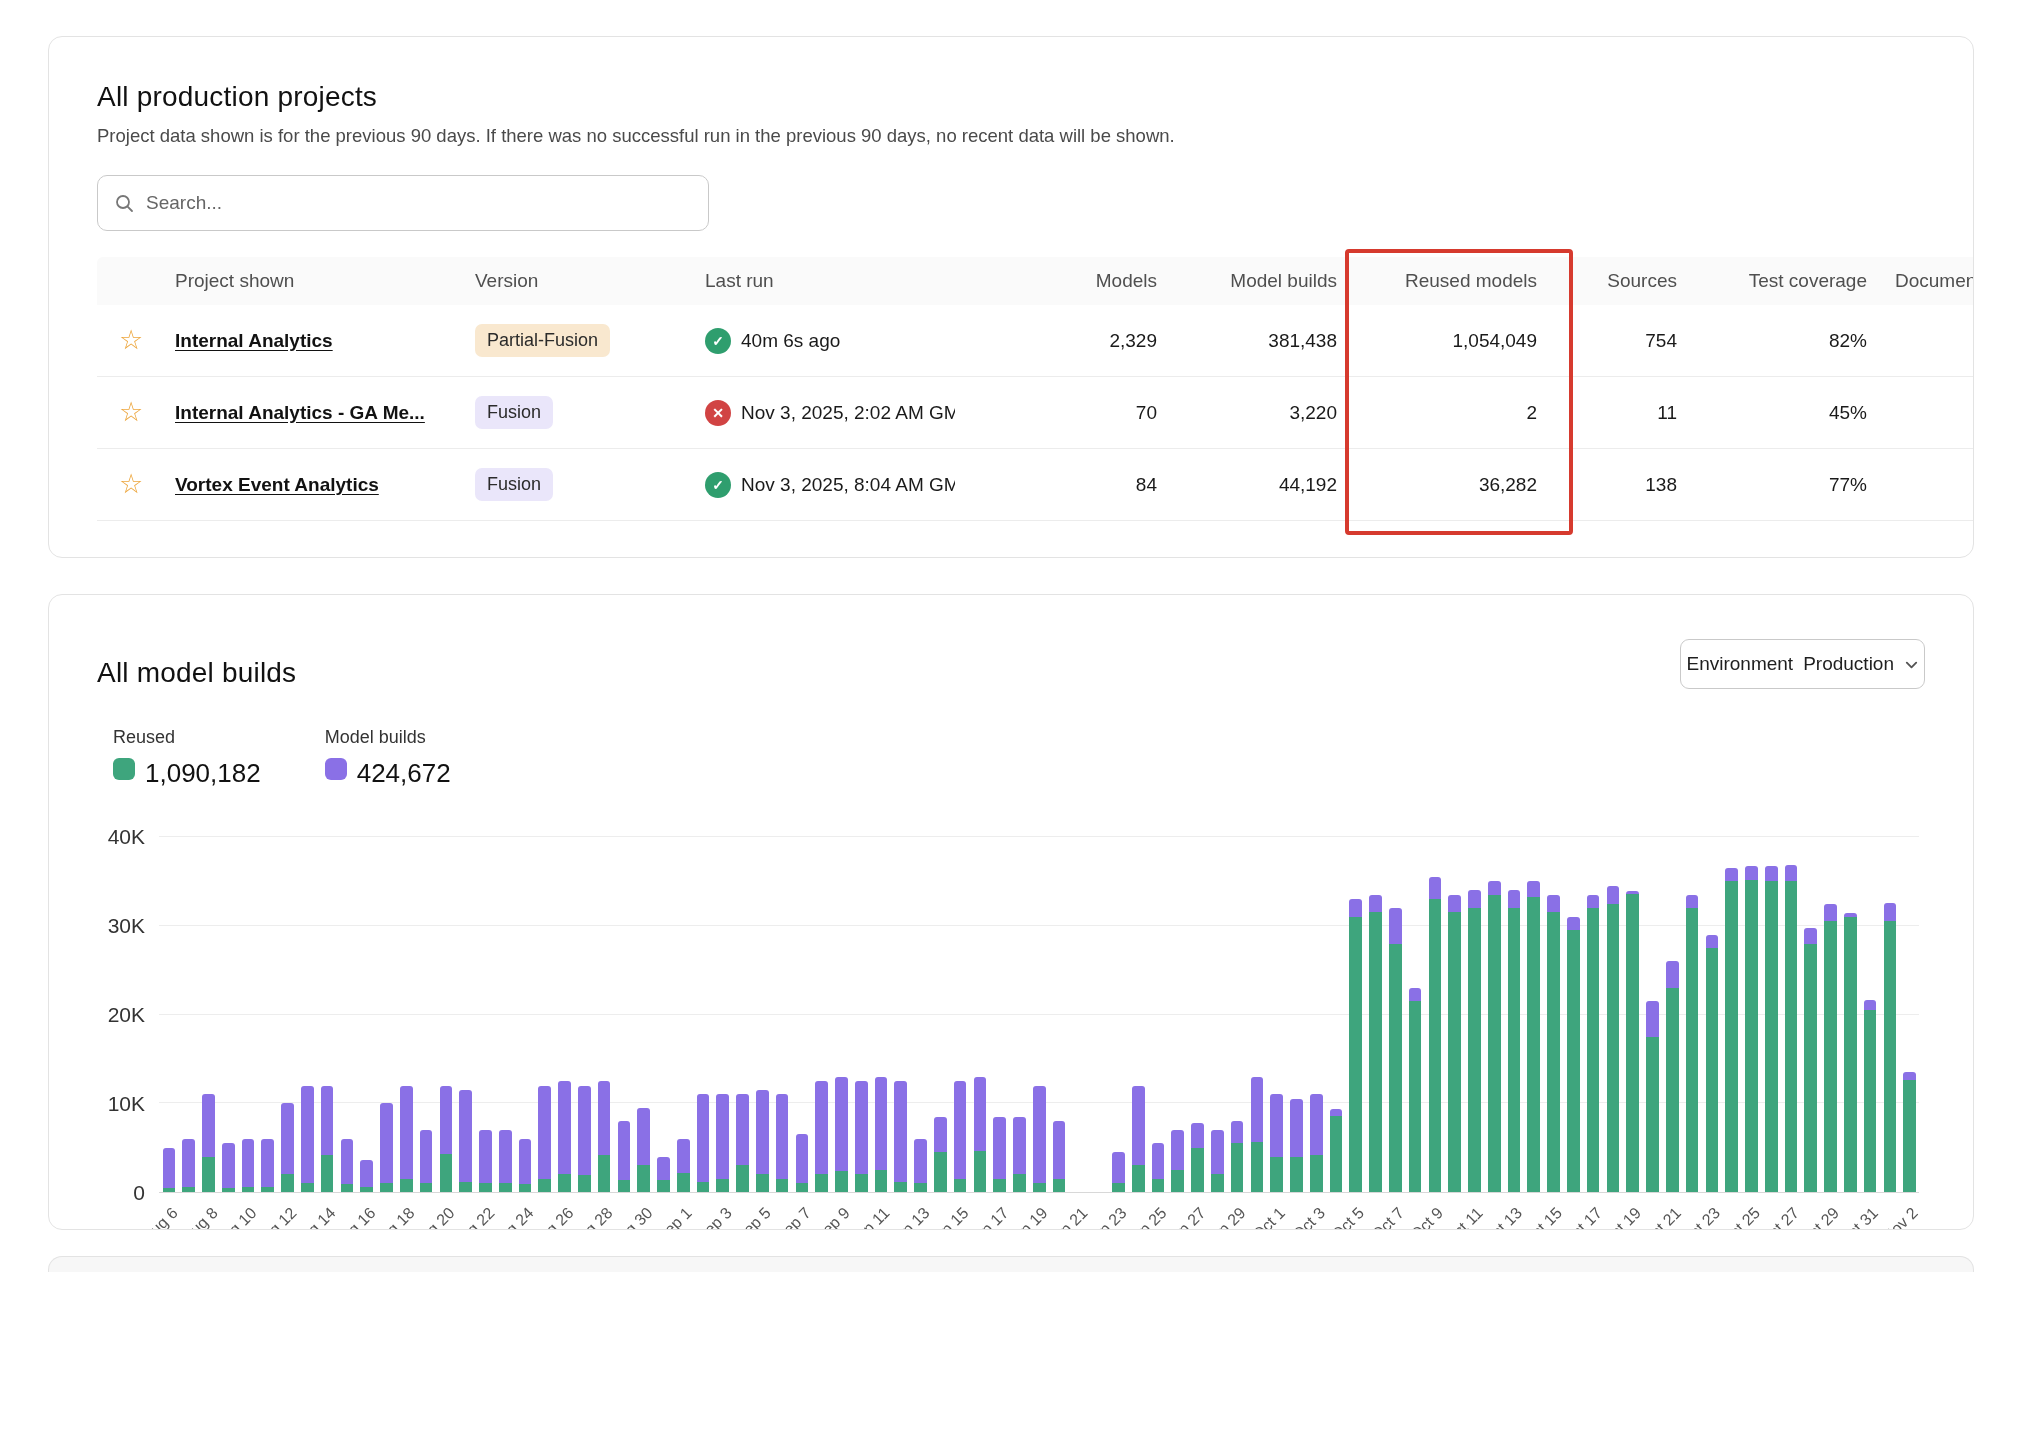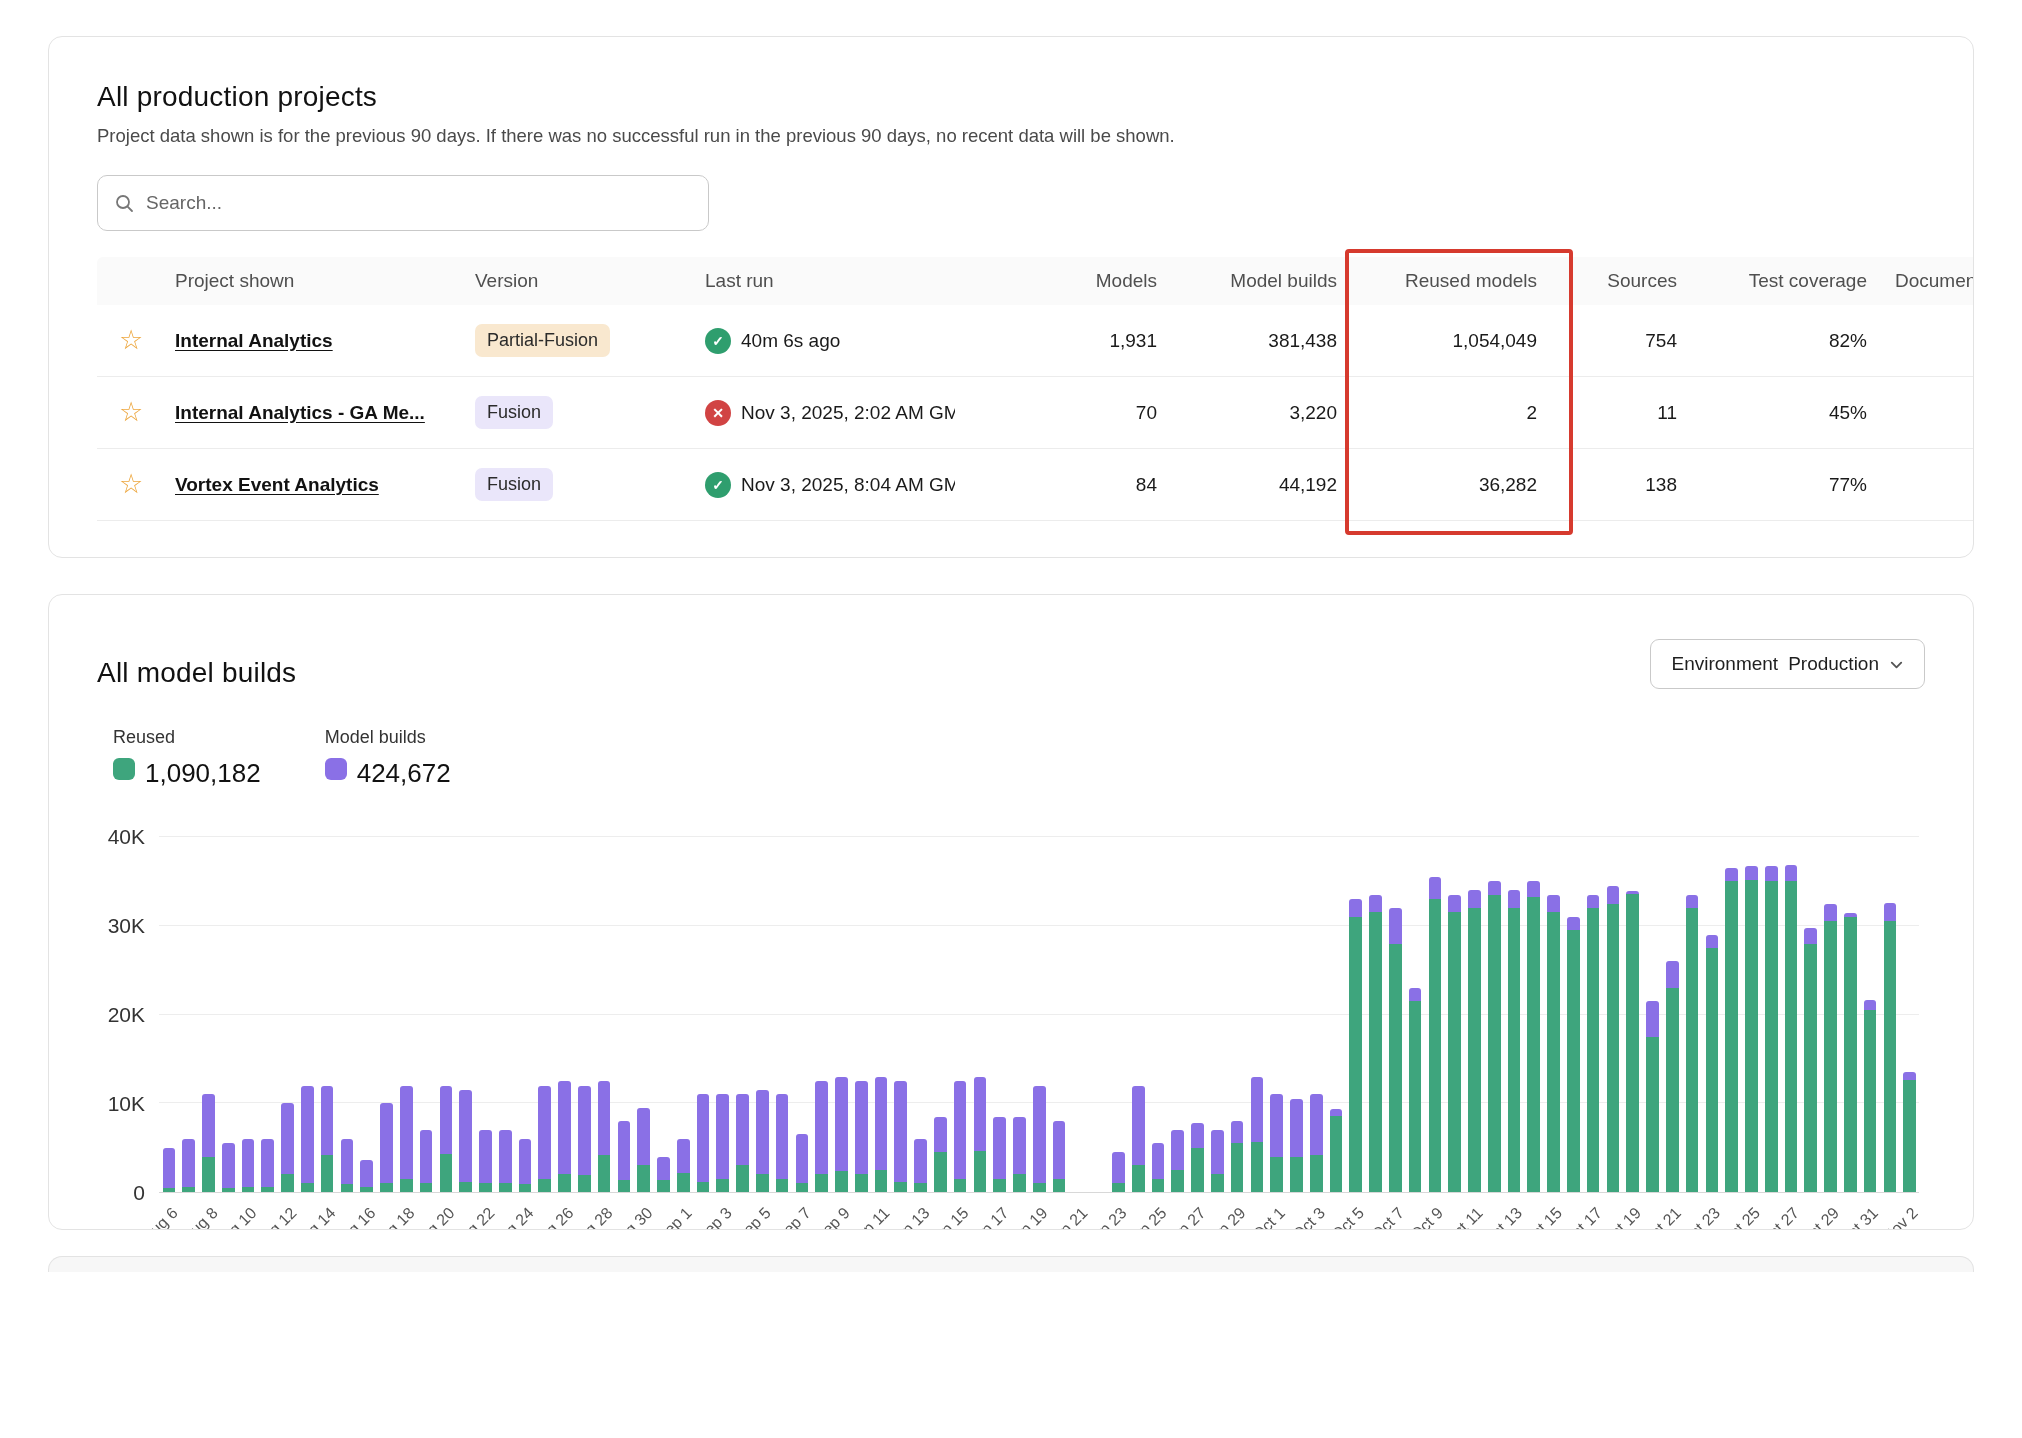--- a/index.html
+++ b/index.html
@@ -118,7 +118,7 @@
         <span class="status success">✓</span>
         <span class="lr-text">40m 6s ago</span>
       </div>
-      <div class="cell num">1,931</div>
+      <div class="cell num">2,329</div>
       <div class="cell num">381,438</div>
       <div class="cell num">1,054,049</div>
       <div class="cell num">754</div>

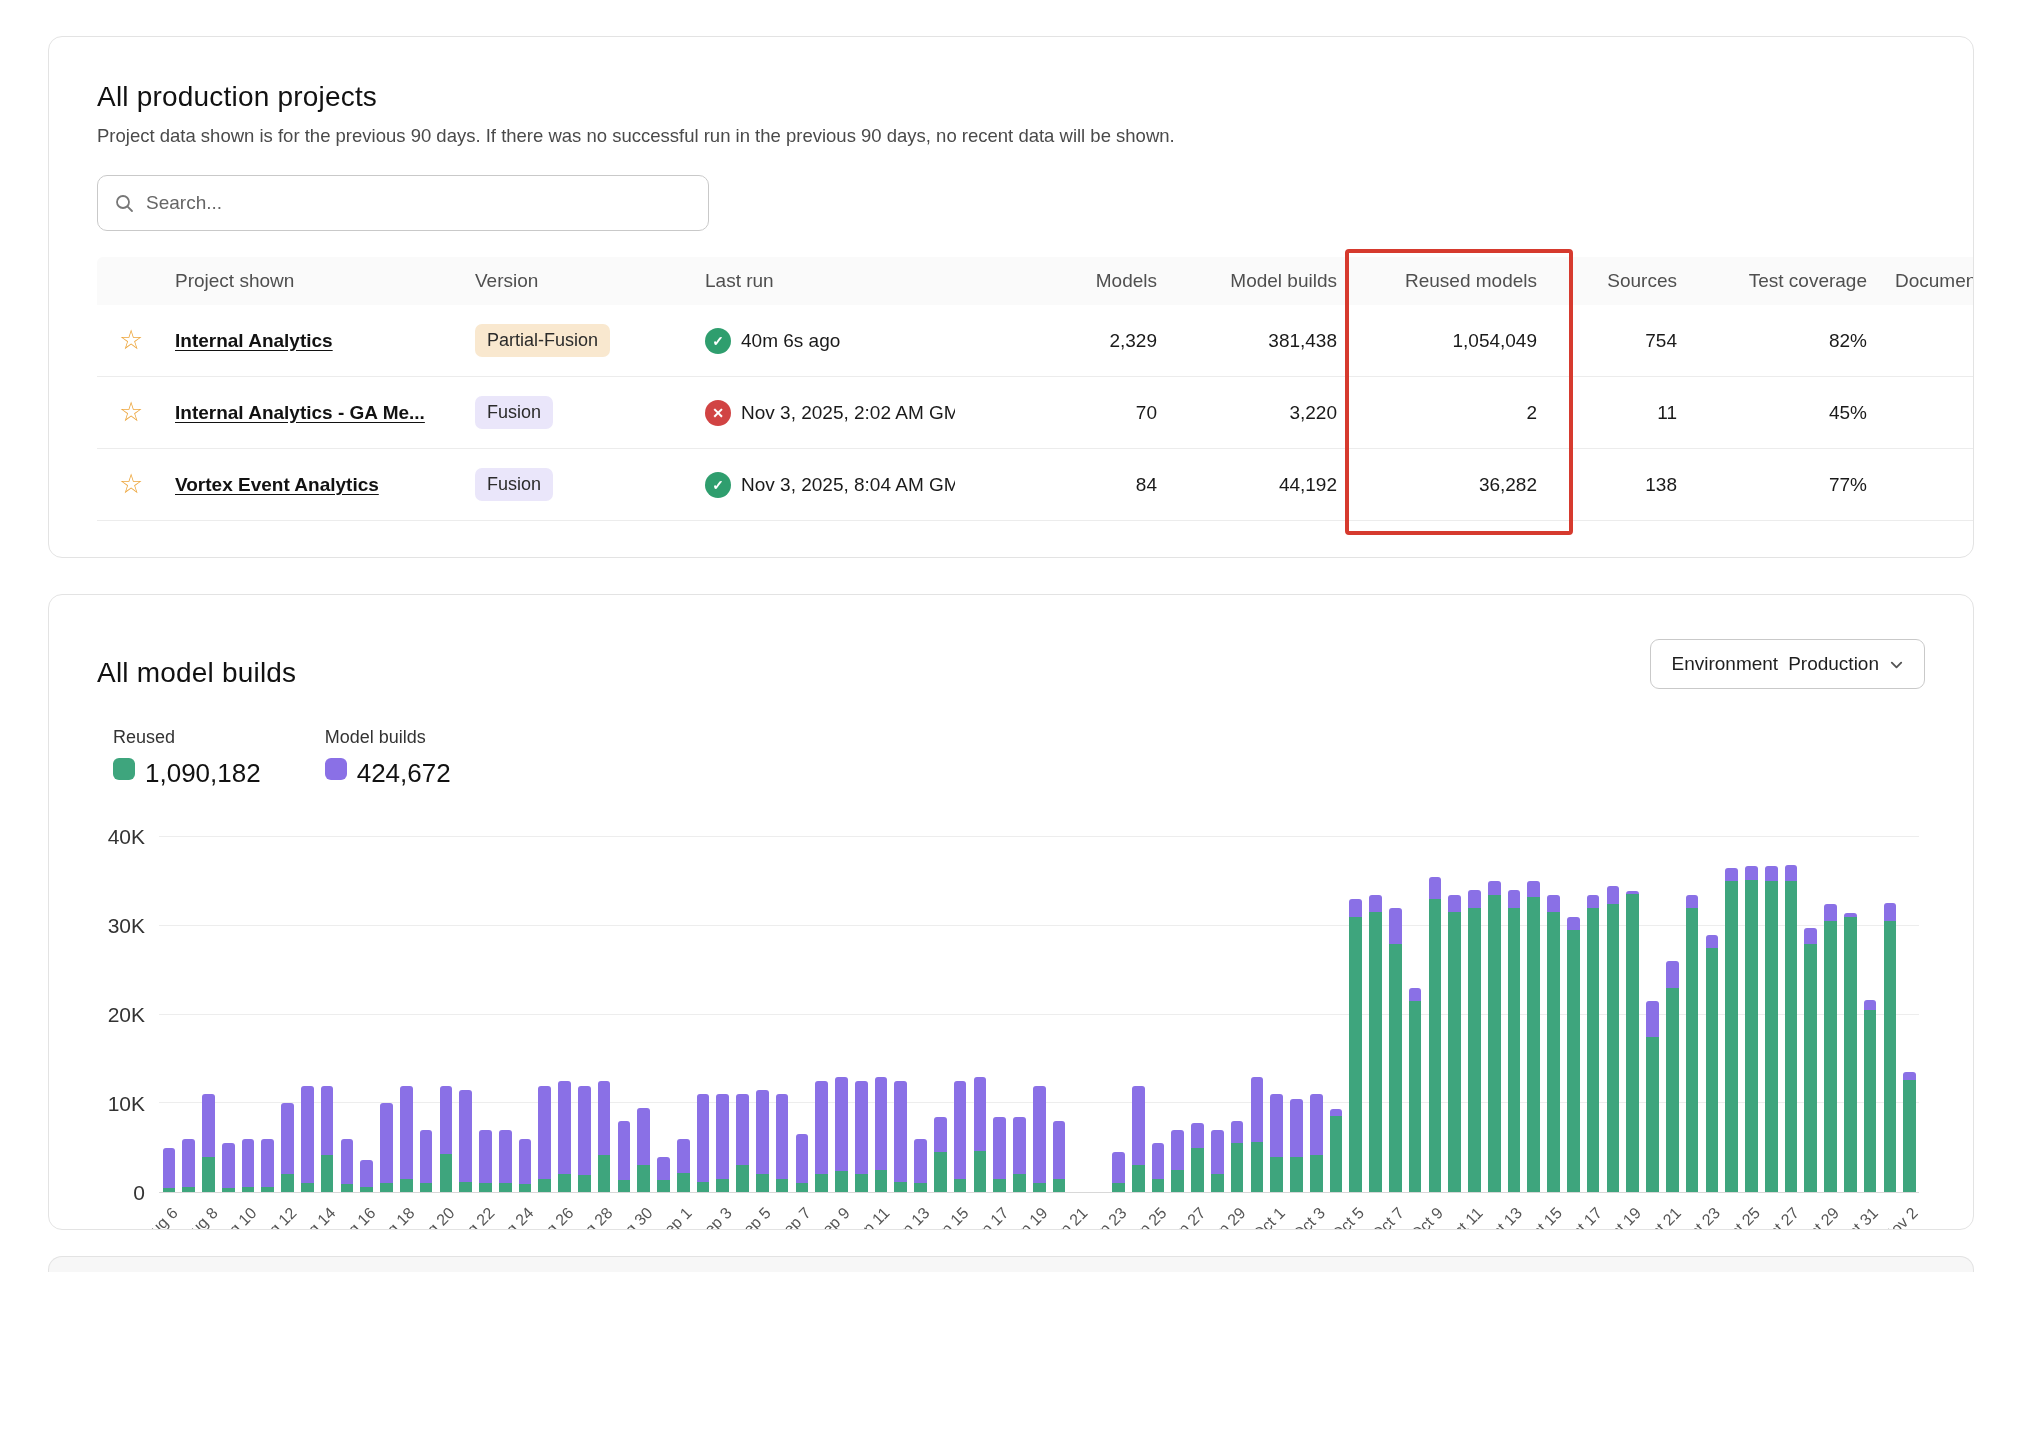--- a/index.html
+++ b/index.html
@@ -50,7 +50,7 @@
   
   .card2-header { display: flex; justify-content: space-between; align-items: flex-end; }
   .env-select { display: inline-flex; align-items: center; gap: 10px; border: 1px solid #c9c9c9;
-    border-radius: 9px; background: #fff; padding: 13px 20px; font-size: 19px; cursor: pointer;
+    border-radius: 9px; background: #fff; padding: 13px 5px; font-size: 19px; cursor: pointer;
     font-family: "Liberation Sans", sans-serif; color: #1f1f1f; }
   .env-select .env-val { color: #1f1f1f; }
 

